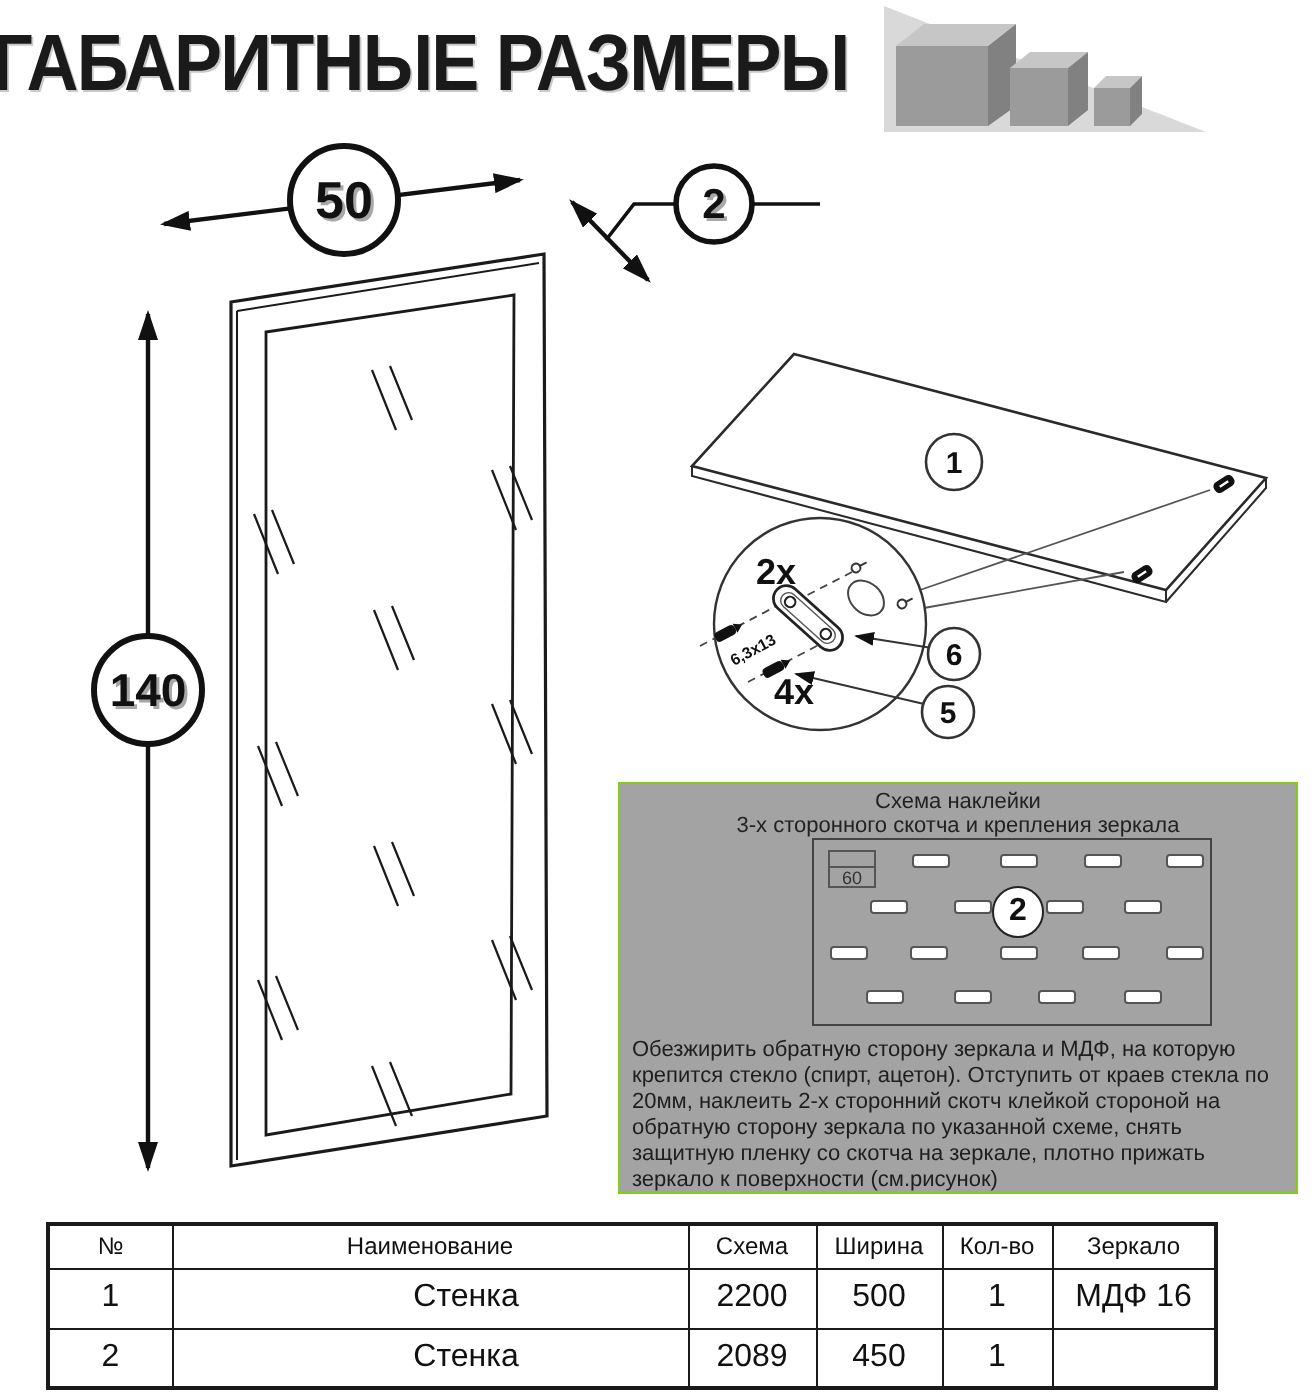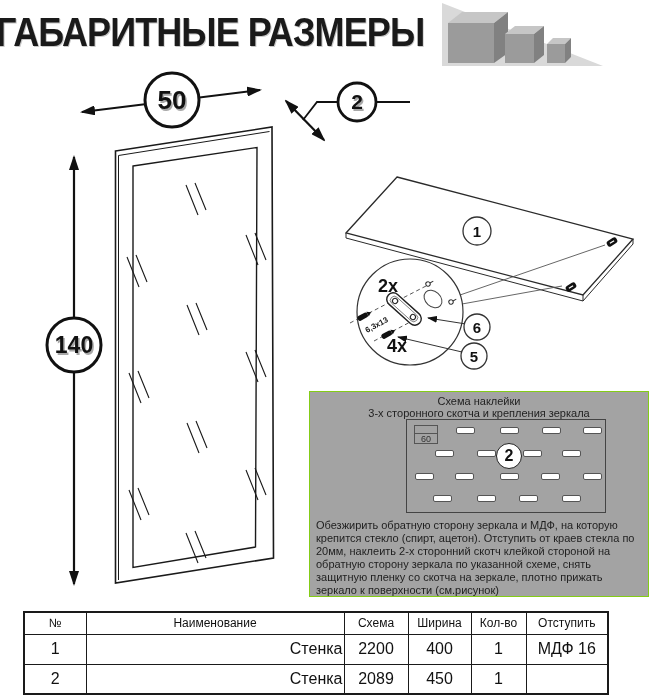--- a/index.html
+++ b/index.html
@@ -232,7 +232,7 @@
           <th>Схема</th>
           <th>Ширина</th>
           <th>Кол-во</th>
-          <th>Отступить</th>
+          <th>Зеркало</th>
         </tr>
       </thead>
     <tbody>

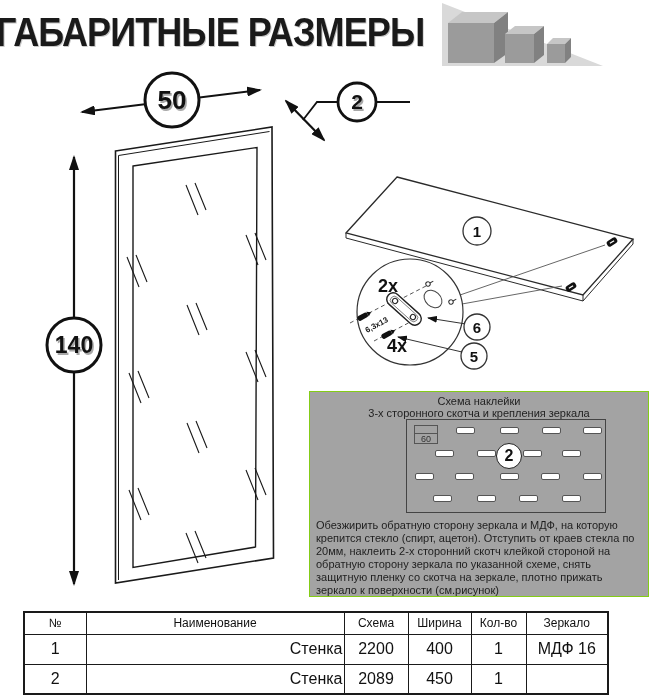--- a/index.html
+++ b/index.html
@@ -38,7 +38,7 @@
   .parts-table th,.parts-table td{border:1px solid #1a1a1a;box-sizing:border-box;}
   .parts-table th{height:22px;font-size:12px;font-weight:400;color:#111;text-align:center;}
   .parts-table td{height:30px;font-size:16px;text-align:center;color:#111;}
-  .parts-table td.c1{text-align:right;padding-left:37px;}
+  .parts-table td.c1{text-align:center;padding-left:37px;}
 </style>
 </head>
 <body>

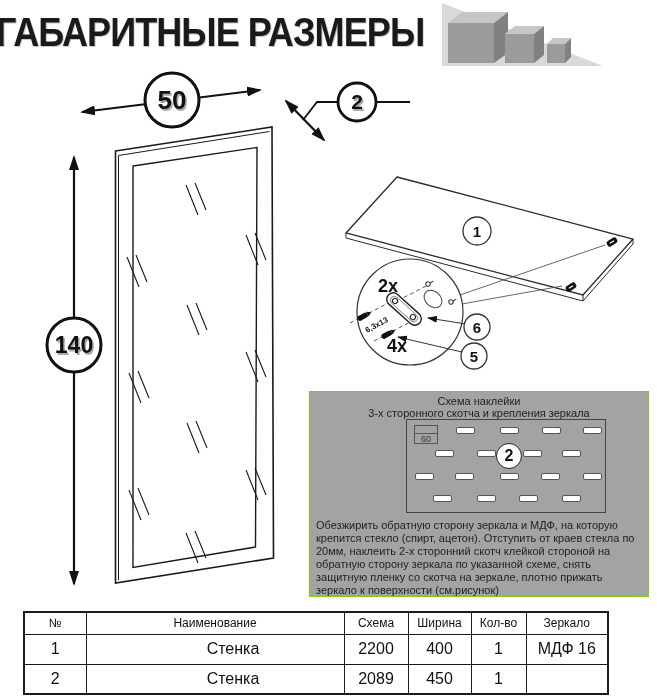--- a/index.html
+++ b/index.html
@@ -240,7 +240,7 @@
           <td class="c0">1</td>
           <td class="c1">Стенка</td>
           <td class="c2">2200</td>
-          <td class="c3">400</td>
+          <td class="c3">500</td>
           <td class="c4">1</td>
           <td class="c5">МДФ 16</td>
         </tr>

